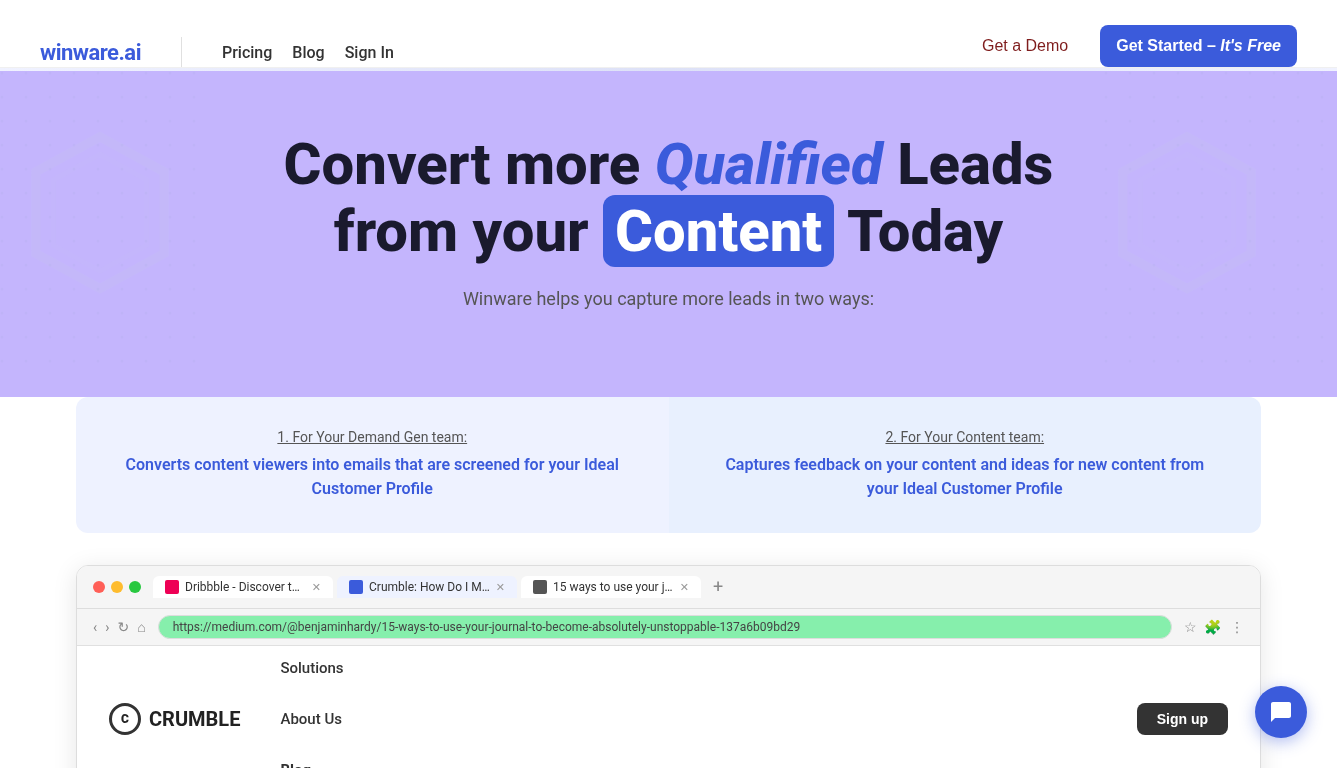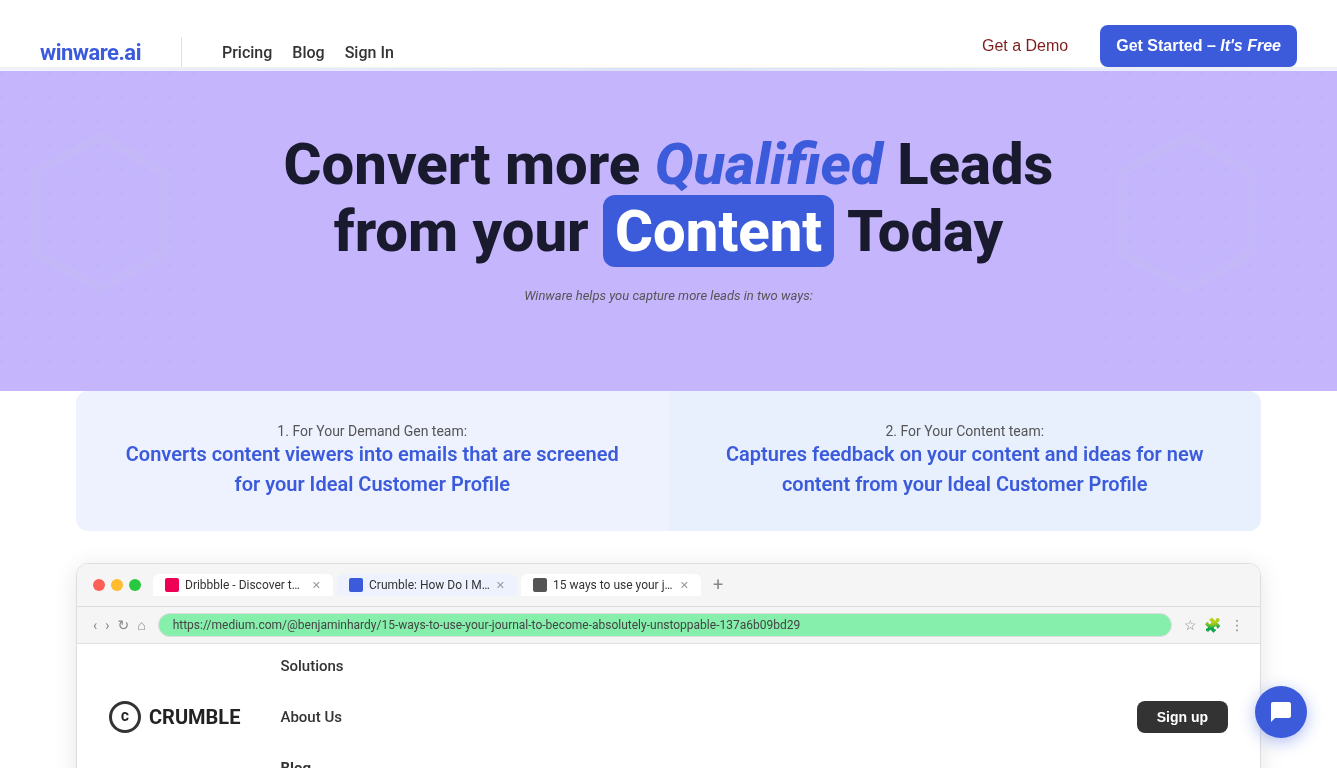--- a/index.html
+++ b/index.html
@@ -128,12 +128,11 @@
       border-radius: 12px;
     }
     .hero-subtitle {
-      font-size: 13px;
+      font-size: 18px;
       color: #555;
       margin-bottom: 48px;
       position: relative;
       z-index: 1;
-      font-style: italic;
     }
 
     

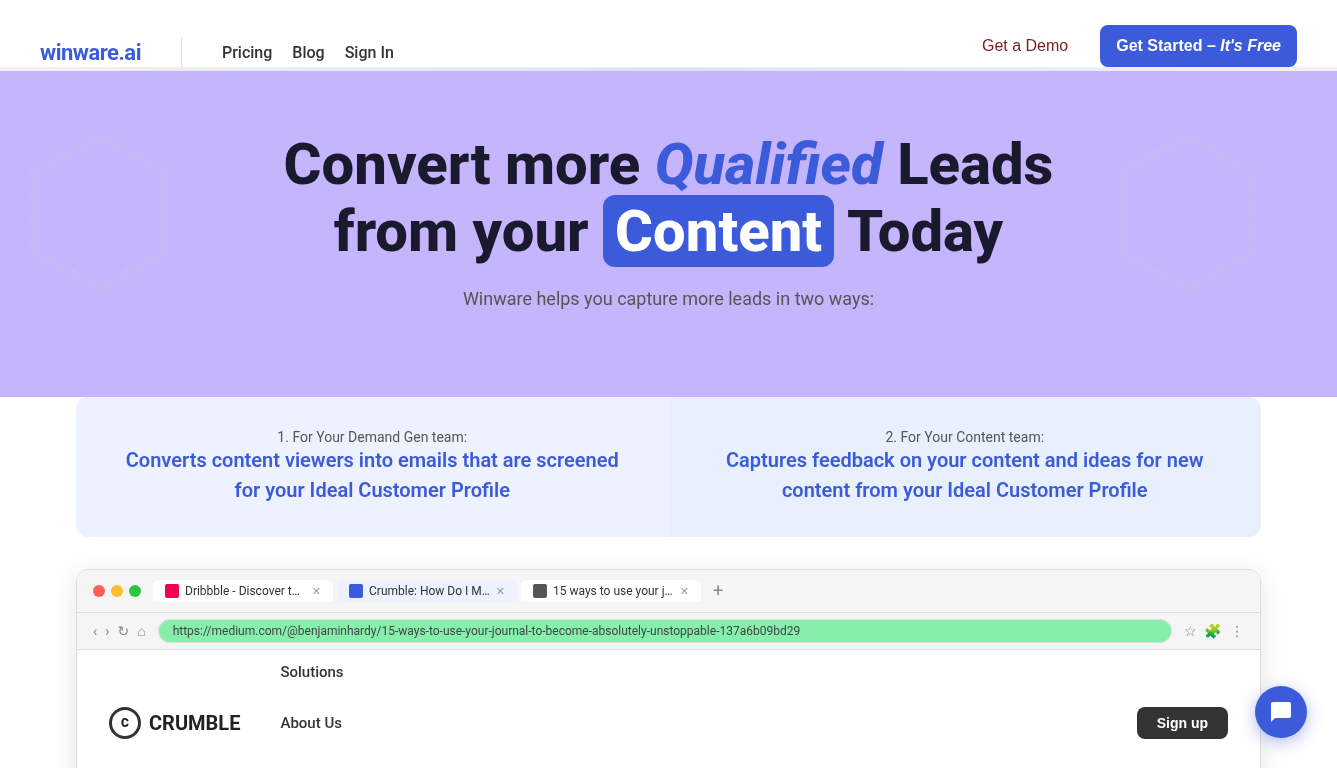--- a/index.html
+++ b/index.html
@@ -158,6 +158,8 @@
     .col-number {
       font-size: 14px;
       color: #555;
+      margin-bottom: 8px;
+      text-decoration: underline;
     }
     .col-desc {
       font-size: 20px;

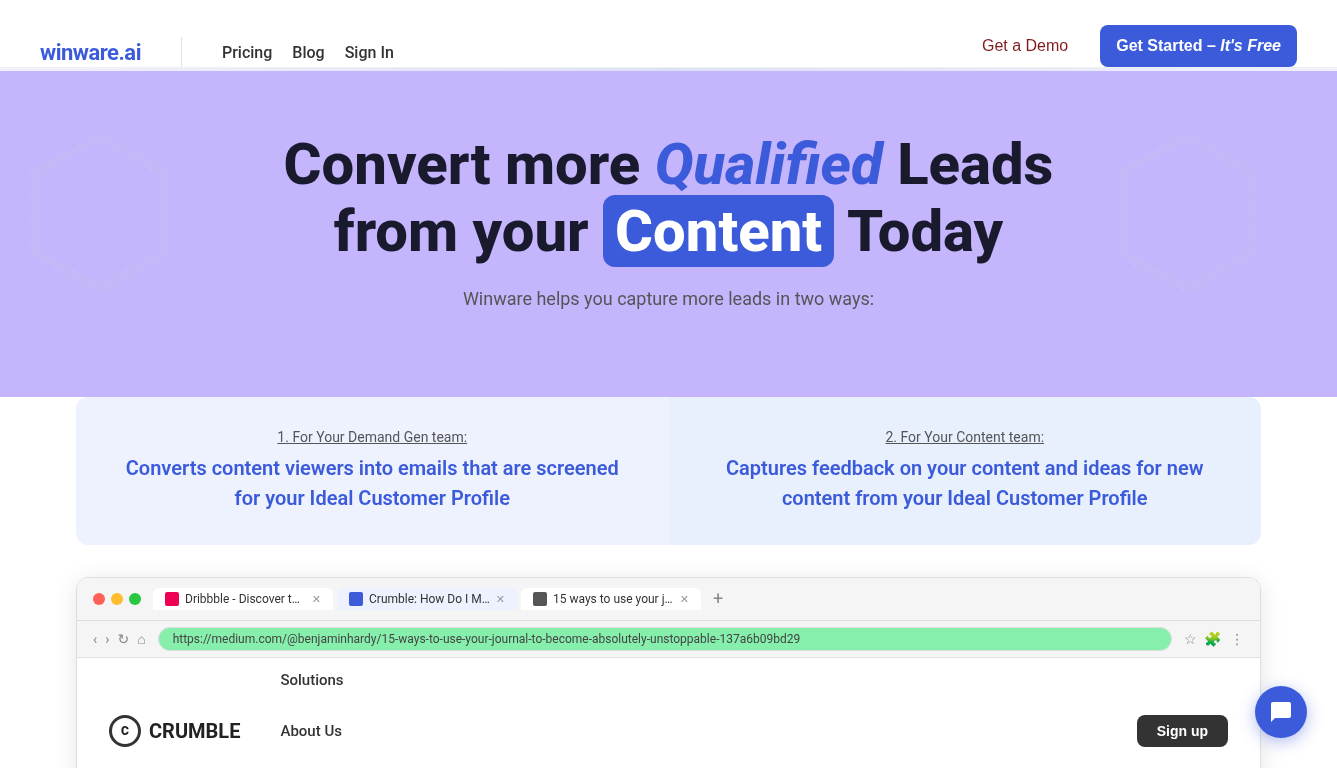--- a/index.html
+++ b/index.html
@@ -162,7 +162,7 @@
       text-decoration: underline;
     }
     .col-desc {
-      font-size: 20px;
+      font-size: 16px;
       color: #3b5bdb;
       font-weight: 600;
       line-height: 1.5;

